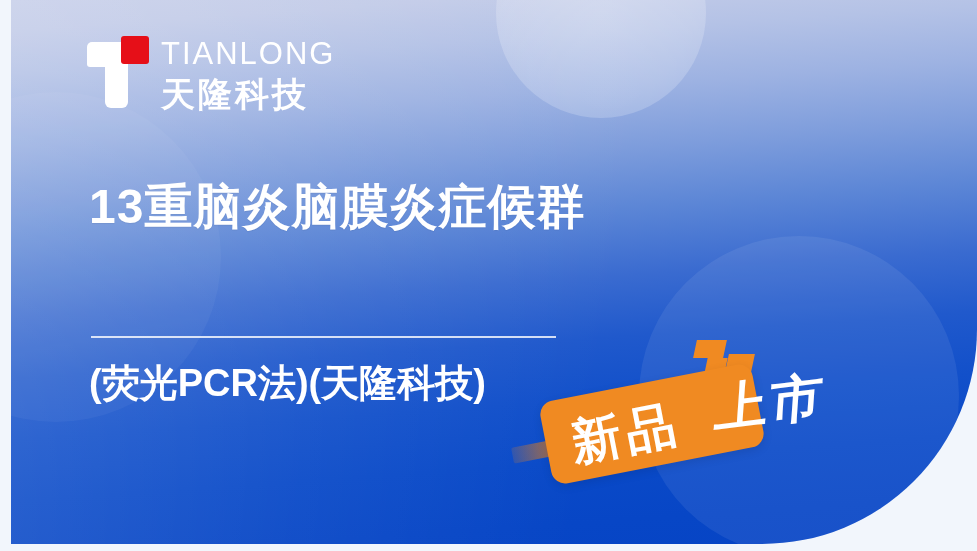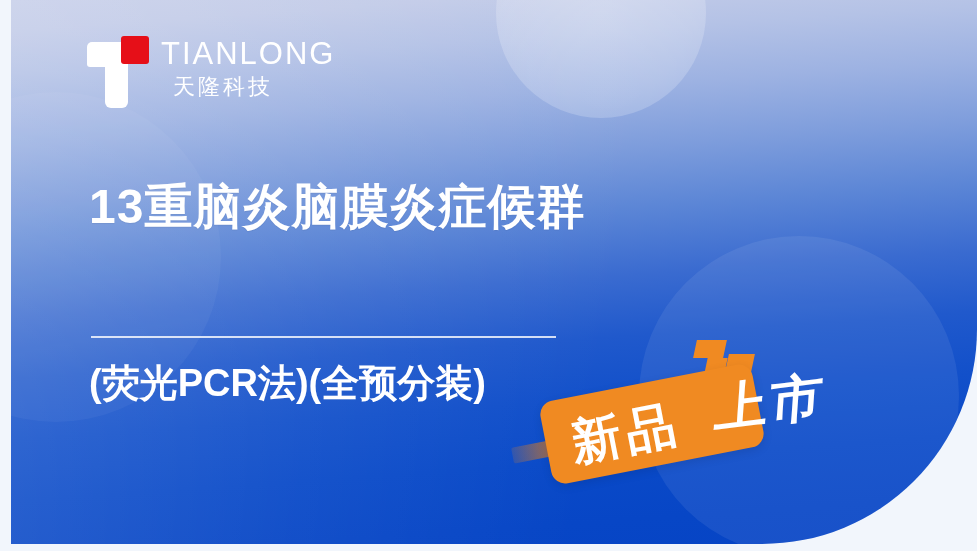--- a/index.html
+++ b/index.html
@@ -154,13 +154,12 @@
   }
   .logo-cn {
     color: #ffffff;
-    font-size: 22px;
-    font-weight: 400;
+    font-size: 34px;
+    font-weight: 700;
     letter-spacing: 3px;
     line-height: 1.25;
     margin-top: 2px;
     white-space: nowrap;
-    margin-left: 12px;
   }
 
   

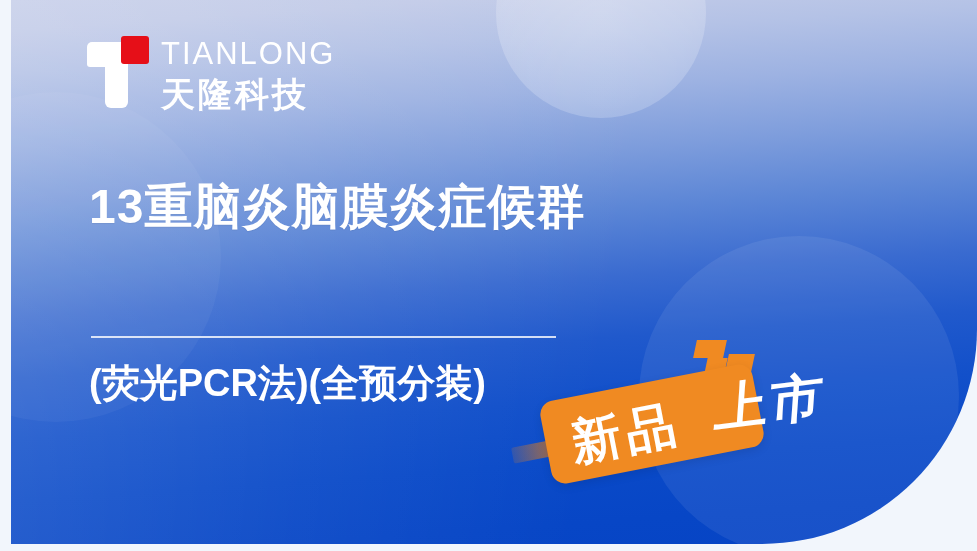--- a/index.html
+++ b/index.html
@@ -317,7 +317,7 @@
 
     <div class="divider"></div>
 
-    <div class="subtitle">(荧光PCR法)(全预分装)</div>
+    <div class="subtitle">(荧光PCR法)(天隆科技)</div>
 
     <div class="badge-group">
       <div class="badge-spark">

